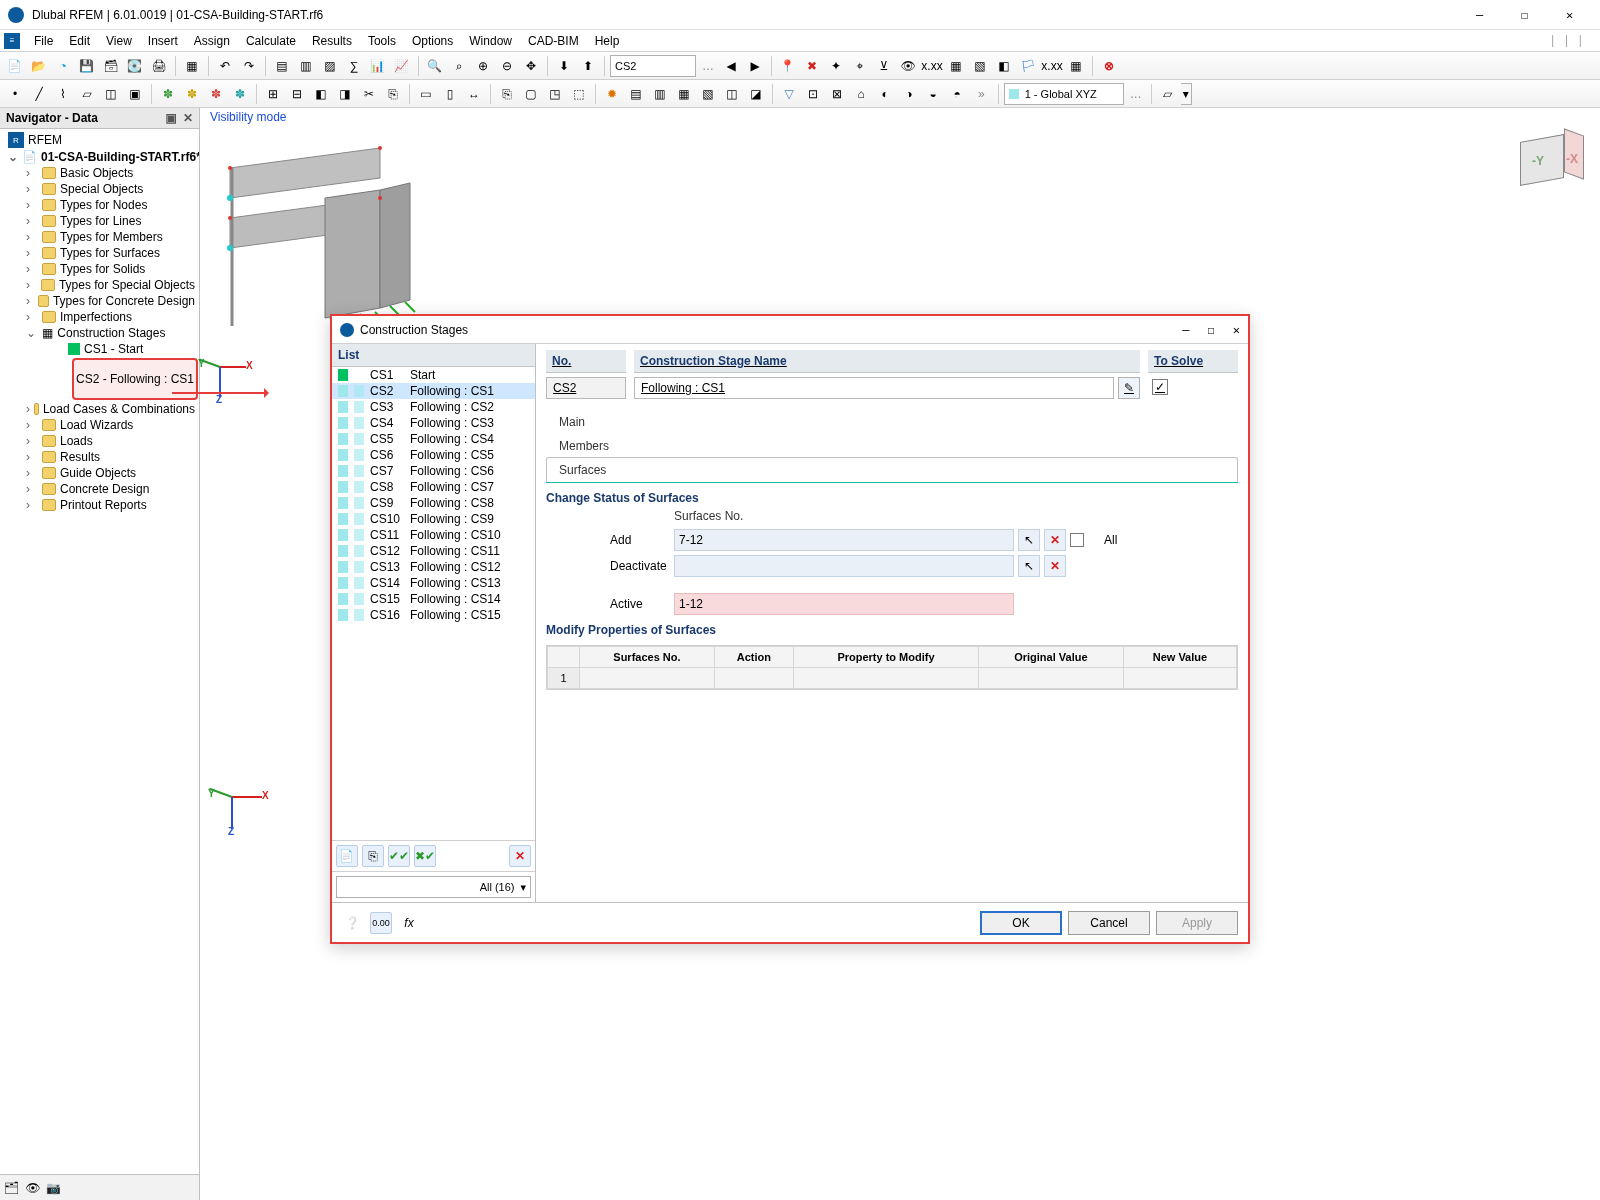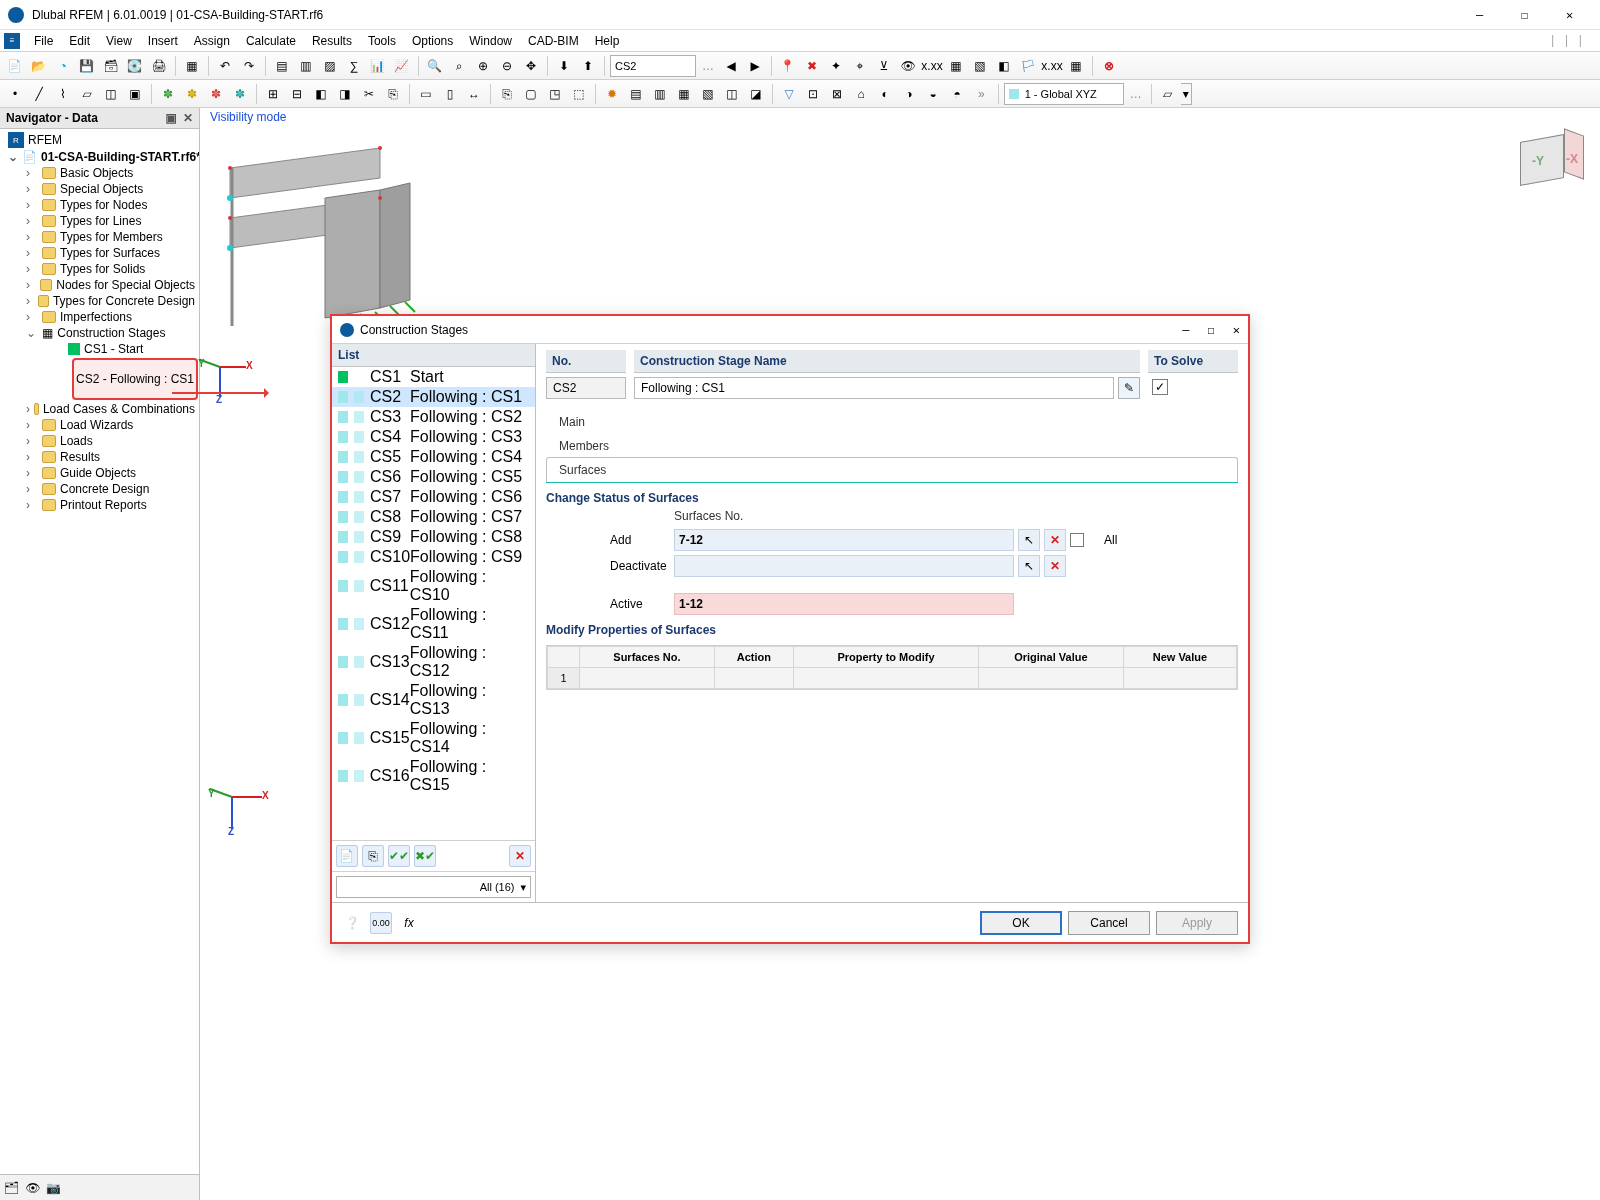--- a/index.html
+++ b/index.html
@@ -318,7 +318,7 @@
           <div class="tree-row lvl2">
             <span class="arrow">›</span>
             <span class="folder"></span>
-            <span>Nodes for Special Objects</span>
+            <span>Types for Special Objects</span>
           </div>
           <div class="tree-row lvl2">
             <span class="arrow">›</span>

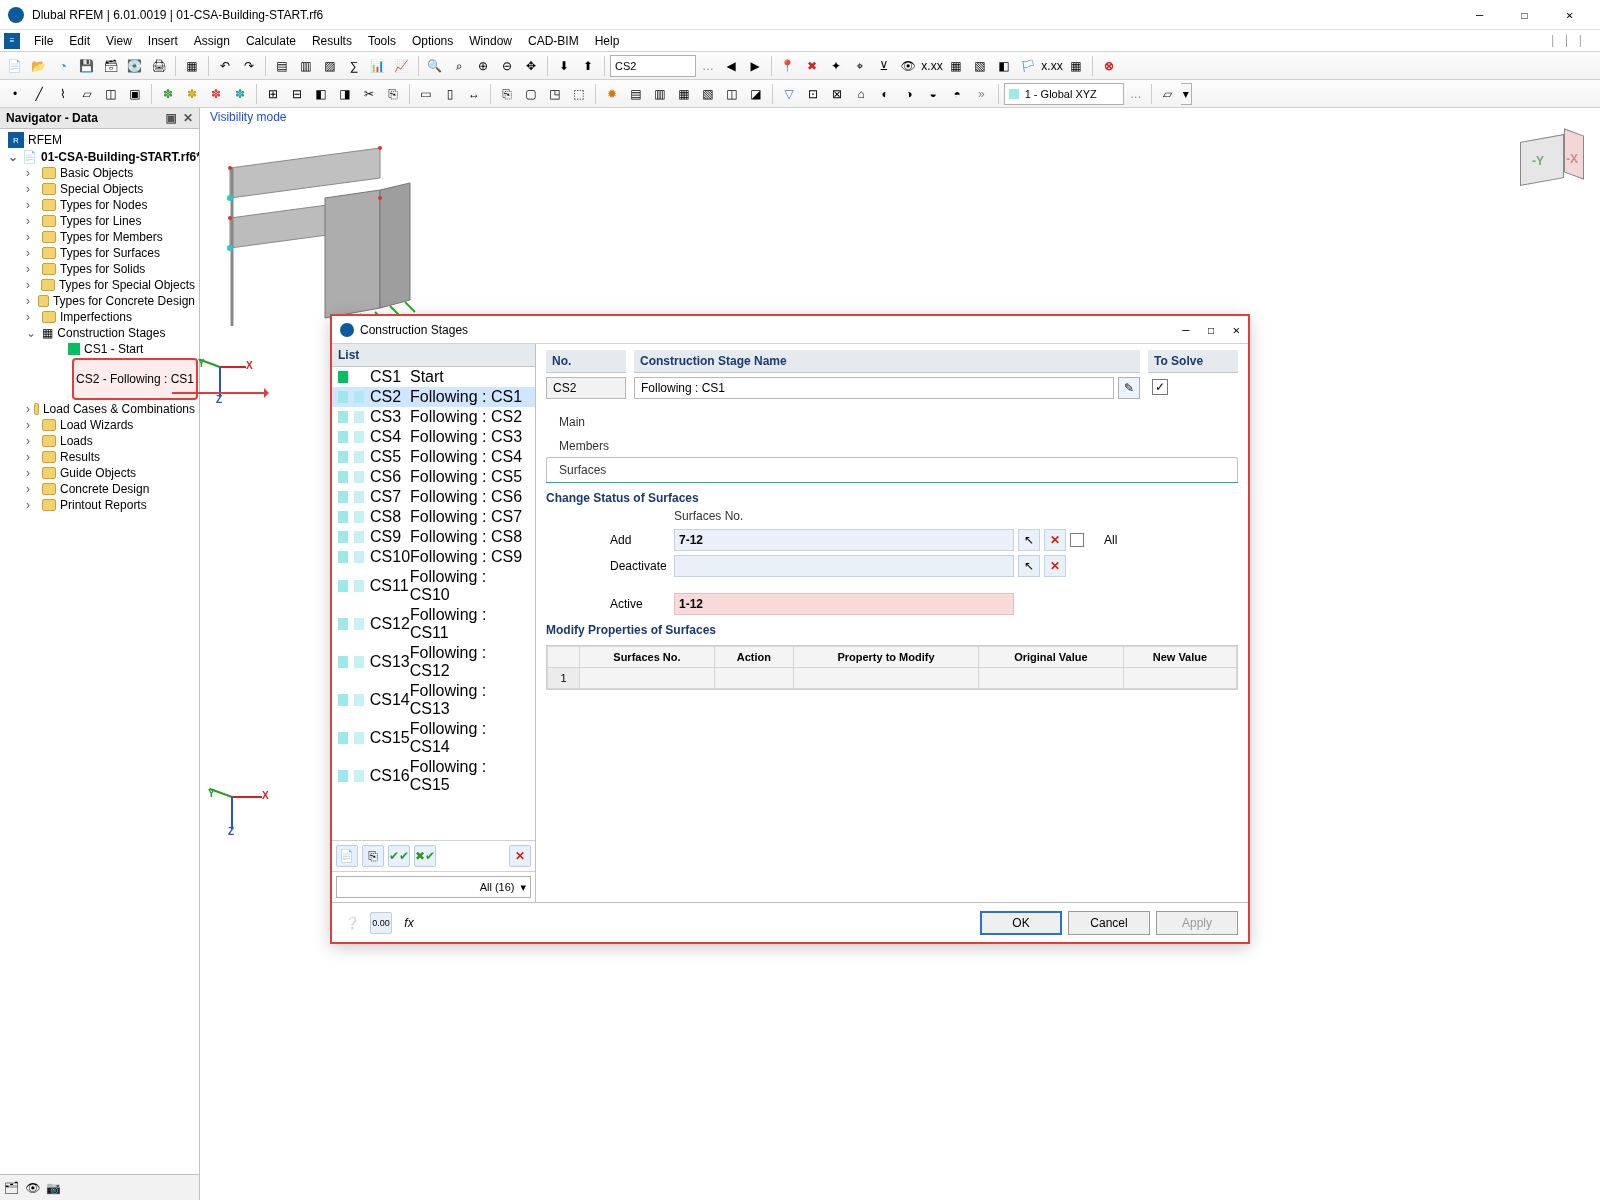--- a/index.html
+++ b/index.html
@@ -94,7 +94,7 @@
   .list-filter .combo { width:100%; justify-content:flex-end;}
 
   .dlg-right { flex:1; display:flex; flex-direction:column;}
-  .field-row { display:flex; gap:8px; padding:6px 10px 0 10px;}
+  .field-row { display:flex; gap:8px; padding:6px 10px 0 10px;text-decoration:underline;}
   .field-block { display:flex; flex-direction:column; gap:4px;}
   .field-block .lbl { background:#e5eaef; padding:4px 6px; font-weight:bold; color:#1a3a6e; border-bottom:1px solid #c4c4c4;}
   .field-block .val { display:flex; align-items:center; gap:4px;}

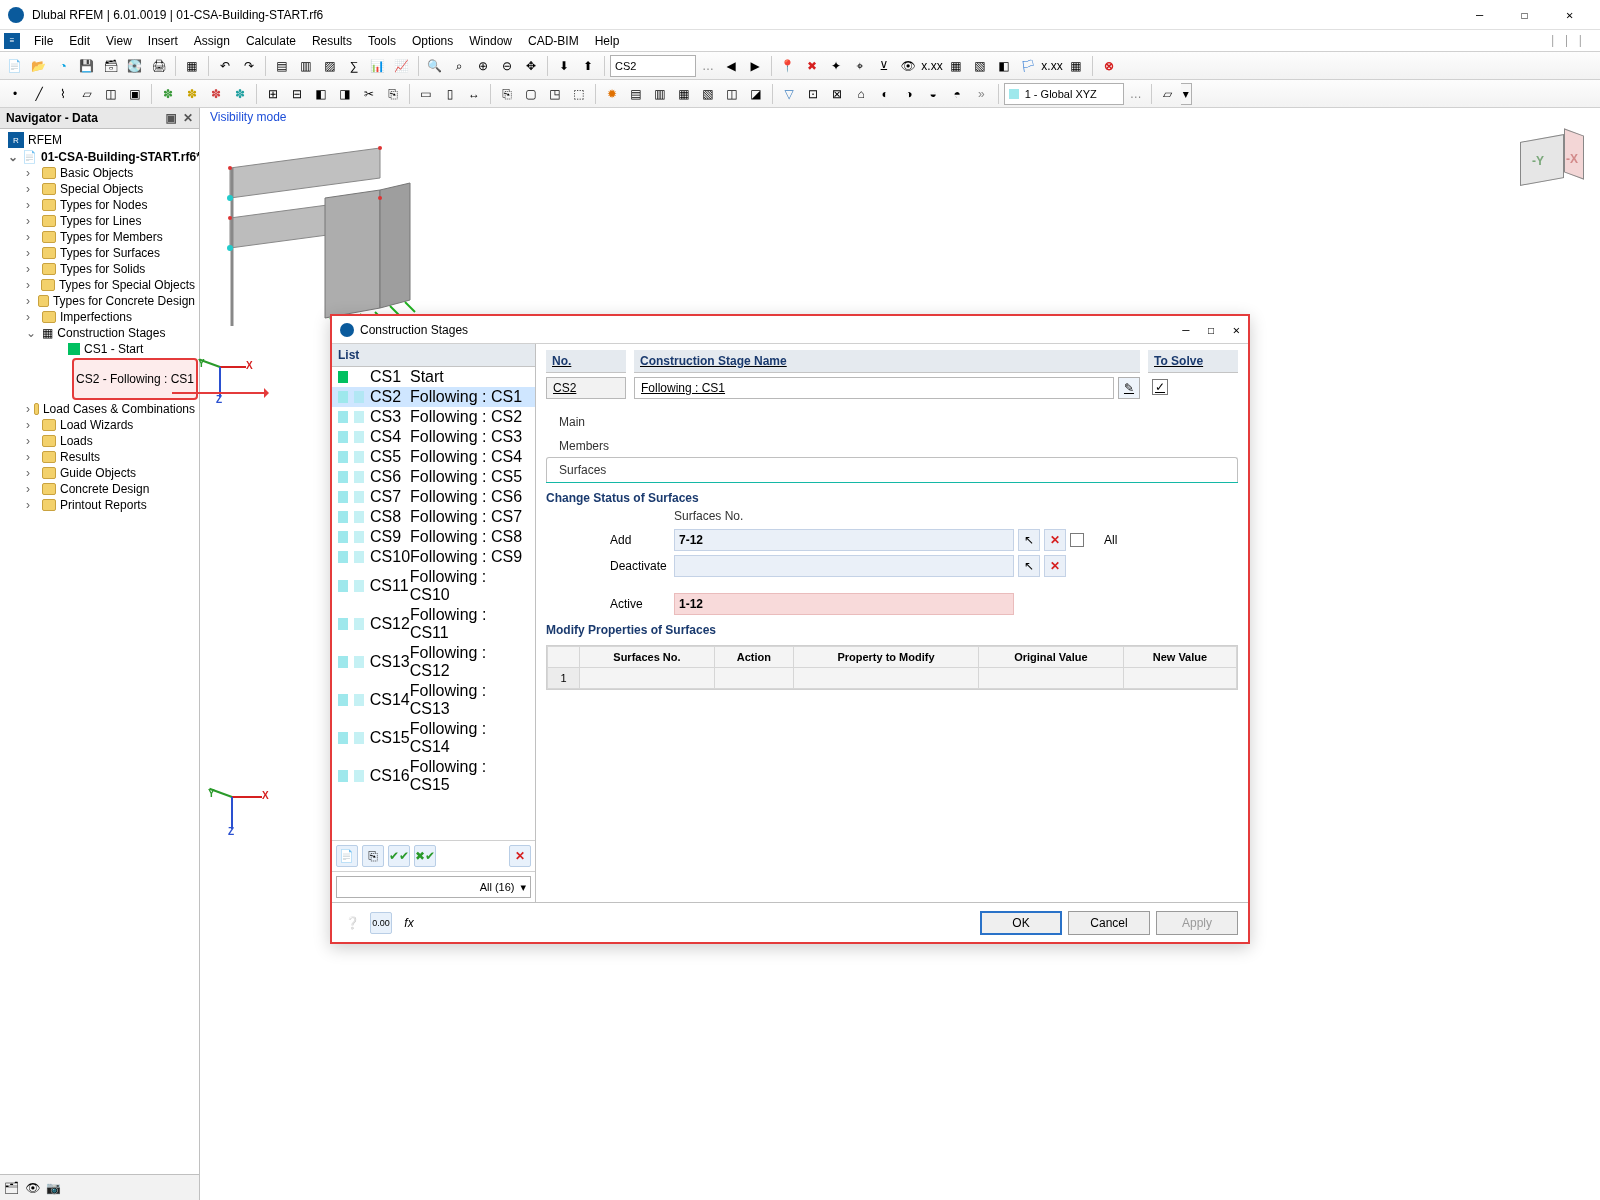--- a/index.html
+++ b/index.html
@@ -83,7 +83,7 @@
   .dlg-list { width:204px; border-right:1px solid #c0c0c0; display:flex; flex-direction:column;}
   .dlg-list .hdr { background:#e5eaef; padding:4px 6px; font-weight:bold; color:#1a3a6e; border-bottom:1px solid #c4c4c4;}
   .cs-list { flex:1; overflow:auto;}
-  .cs-row { display:flex; align-items:center; gap:6px; padding:1px 6px; font-size:16px;}
+  .cs-row { display:flex; align-items:center; gap:6px; padding:1px 6px; font-size:12px;}
   .cs-row .sw1 { width:10px;height:12px;background:#00c060;}
   .cs-row .sw2 { width:10px;height:12px;background:#9ee8ec;}
   .cs-row.selected { background:#cfe6ff;}

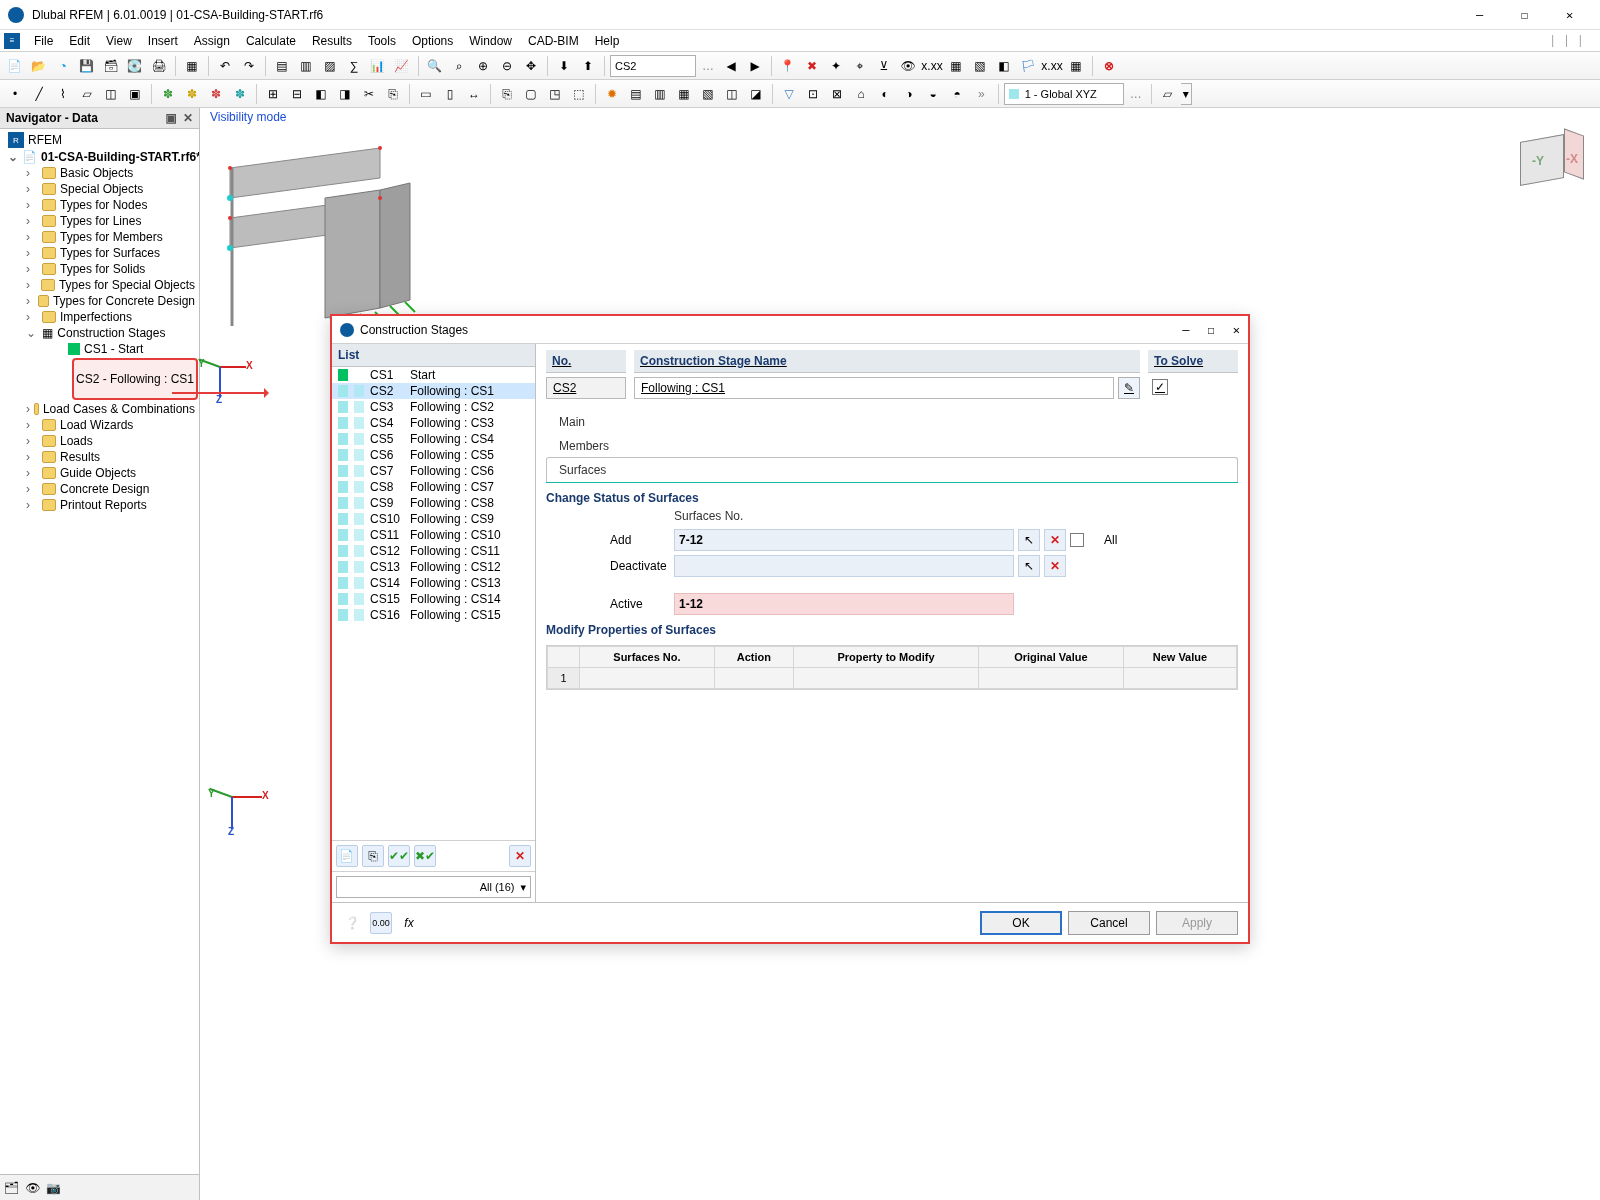--- a/index.html
+++ b/index.html
@@ -110,7 +110,7 @@
   .section-title { color:#1a3a6e; font-weight:bold; padding:8px 10px 4px;}
   .grid { display:grid; grid-template-columns: 60px 60px 340px 22px 22px 30px 40px; gap:4px 4px; align-items:center; padding:0 10px;}
   .grid .head { color:#333; padding-bottom:2px;}
-  .grid .input { height:22px; border:1px solid #c4d2e6; background:#eaf0f8; padding:0 4px; display:flex;align-items:center;font-weight:bold;}
+  .grid .input { height:22px; border:1px solid #c4d2e6; background:#eaf0f8; padding:0 4px; display:flex;align-items:center;}
   .grid .input.active { background:#f8dada; border-color:#eabcbc;}
   .iconbtn { width:22px;height:22px;border:1px solid #c4d2e6;background:#eaf0f8;display:flex;align-items:center;justify-content:center;}
   .iconbtn.red { color:#d62020; font-weight:bold;}

